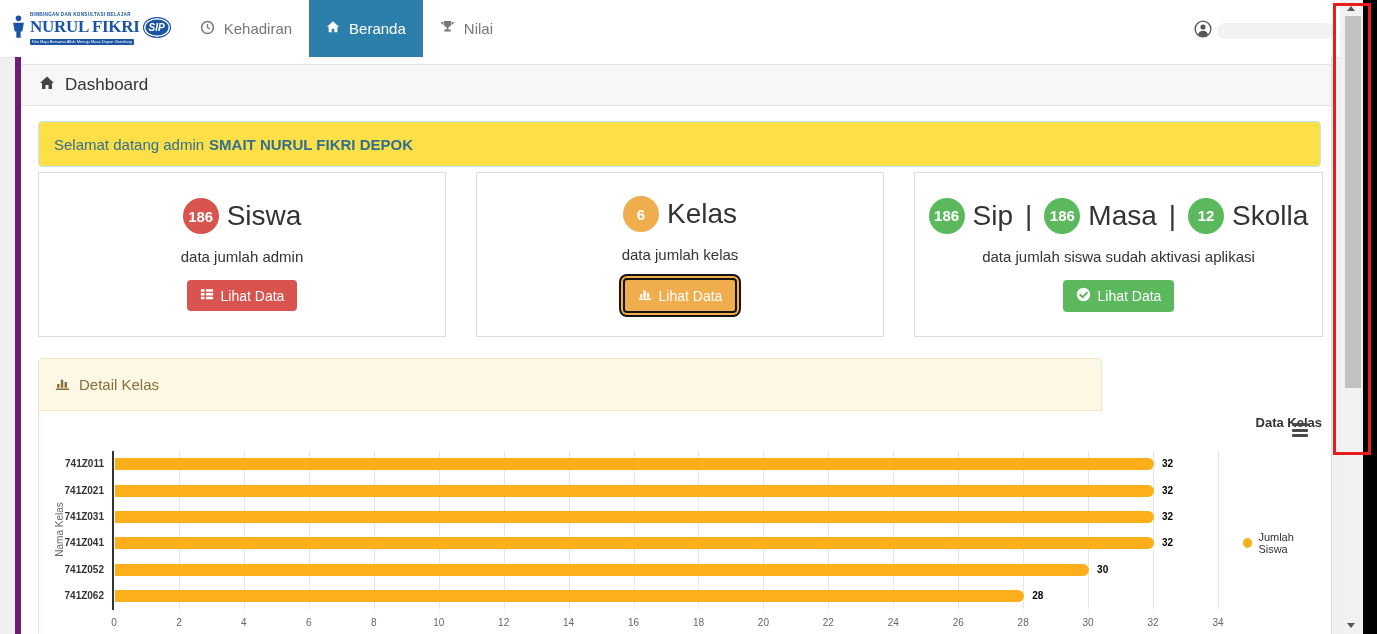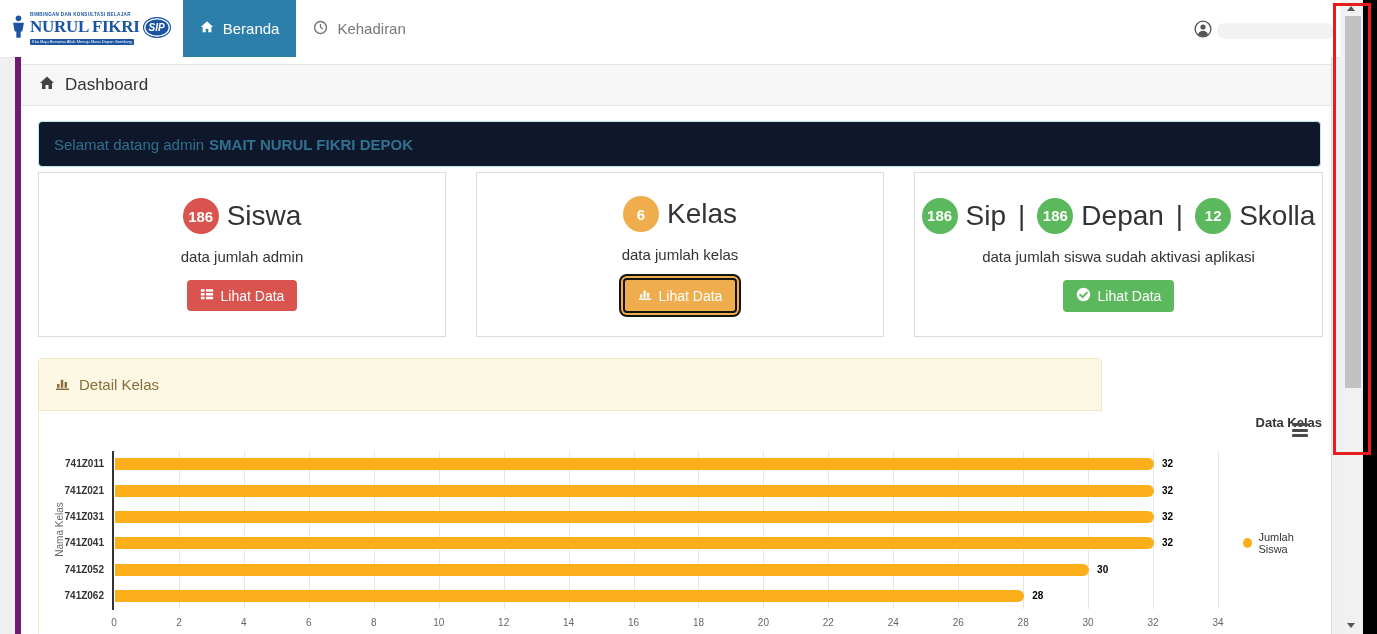--- a/index.html
+++ b/index.html
@@ -106,14 +106,6 @@
       </div>
     </div>
     <nav class="nav-items">
-      <a class="nav-item active">
-        <span>
-          <svg width="14" height="14" viewBox="0 0 16 16">
-              <path fill="currentColor" d="M8 1.5 15 8h-2v6h-3.5v-4h-3v4H3V8H1z"></path>
-            </svg>
-        </span>
-        <span>Beranda</span>
-      </a>
       <a class="nav-item">
         <span>
           <svg width="15" height="15" viewBox="0 0 16 16">
@@ -122,6 +114,14 @@
             </svg>
         </span>
         <span>Kehadiran</span>
+      </a>
+      <a class="nav-item active">
+        <span>
+          <svg width="14" height="14" viewBox="0 0 16 16">
+              <path fill="currentColor" d="M8 1.5 15 8h-2v6h-3.5v-4h-3v4H3V8H1z"></path>
+            </svg>
+        </span>
+        <span>Beranda</span>
       </a>
     </nav>
     <div class="user-area">

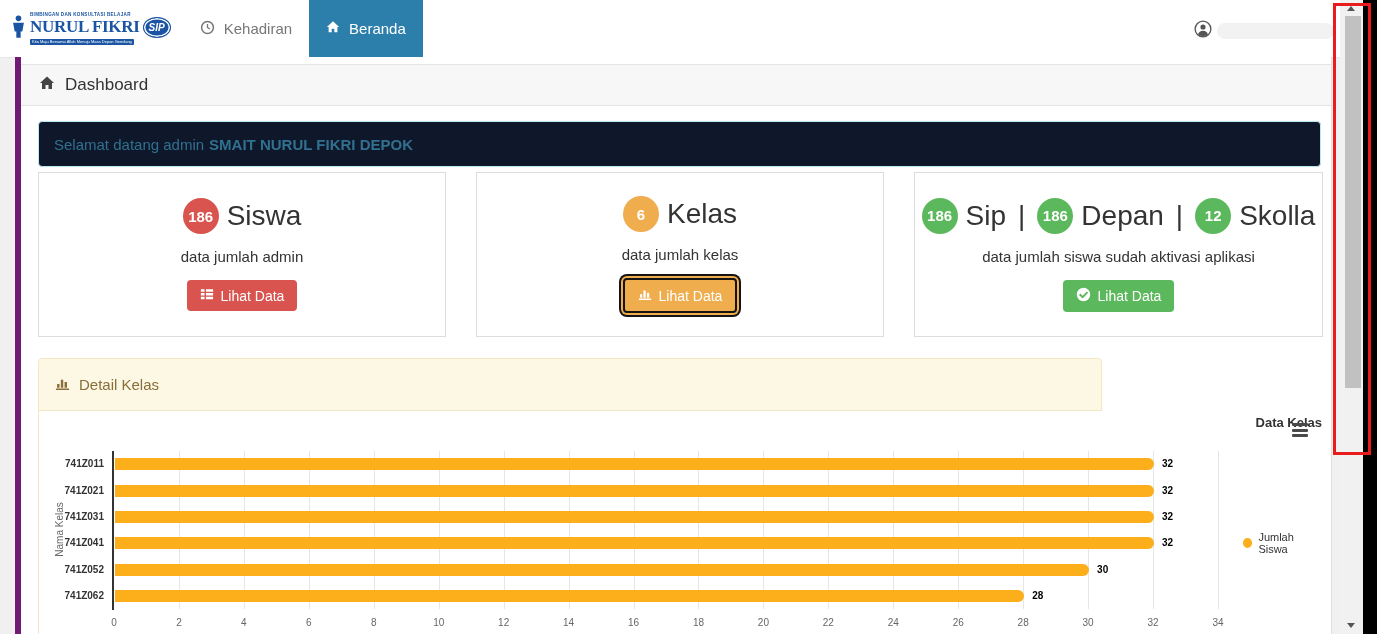--- a/index.html
+++ b/index.html
@@ -122,6 +122,14 @@
             </svg>
         </span>
         <span>Beranda</span>
+      </a>
+      <a class="nav-item">
+        <span>
+          <svg width="15" height="15" viewBox="0 0 16 16">
+              <path fill="currentColor" d="M4 1h8v2.7A4.3 4.3 0 0 1 9 7.8V10.2h2.4v2H4.6v-2H7V7.8A4.3 4.3 0 0 1 4 3.7zM1.2 2H3.4v1.6c0 .6.1 1.1.2 1.6C2.2 4.8 1.3 3.6 1.2 2zm13.6 0h-2.2v1.6c0 .6-.1 1.1-.2 1.6 1.4-.4 2.3-1.6 2.4-3.2z"></path>
+            </svg>
+        </span>
+        <span>Nilai</span>
       </a>
     </nav>
     <div class="user-area">

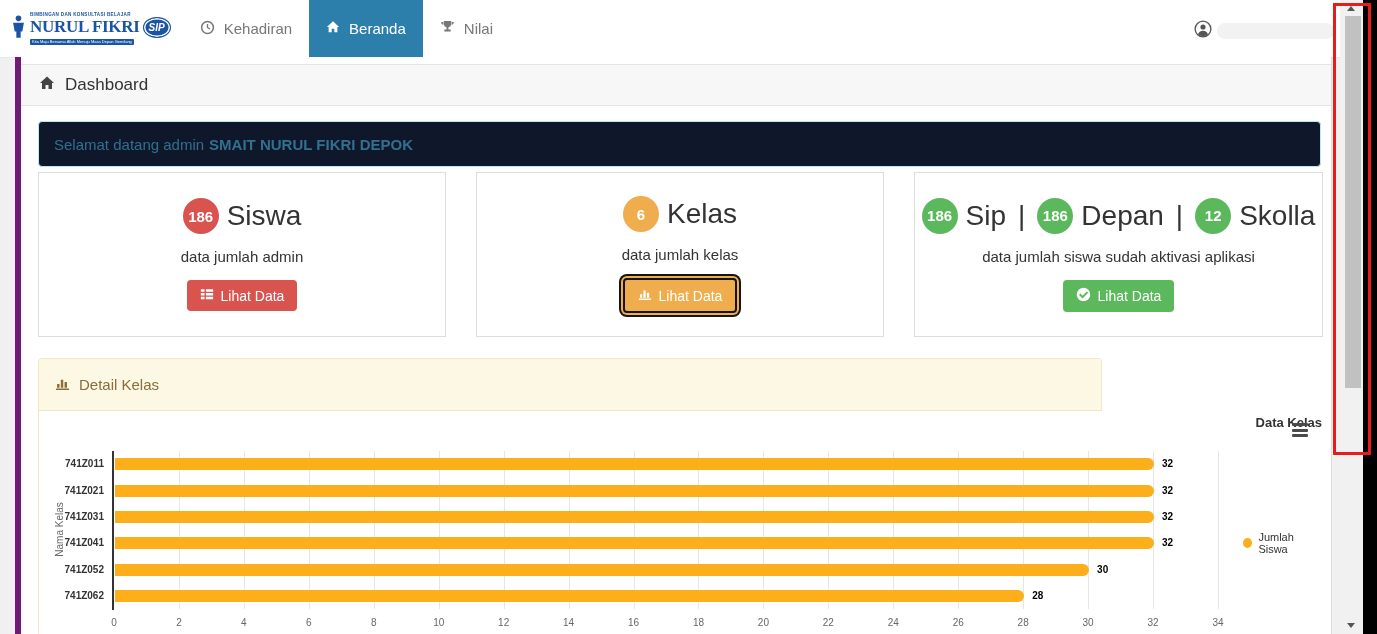--- a/index.html
+++ b/index.html
@@ -31,7 +31,7 @@
   .page-header{position:absolute;left:0;top:7px;width:100%;height:42px;background:#f7f7f7;
                border-top:1px solid #e4e4e4;border-bottom:1px solid #e4e4e4;box-sizing:border-box;
                display:flex;align-items:center;gap:10px;padding-left:18px;font-size:17px;color:#333;}
-  .alert-info{position:absolute;left:17px;top:64px;width:1283px;height:46px;background:#0f172a;
+  .alert-info{position:absolute;left:17px;top:64px;width:1283px;height:46px;background:#fde047;
               border:1px solid #bce8f1;border-radius:4px;box-sizing:border-box;display:flex;align-items:center;
               padding-left:15px;font-size:15px;color:#31708f;}
   .alert-bold{font-weight:bold;margin-left:5px;}

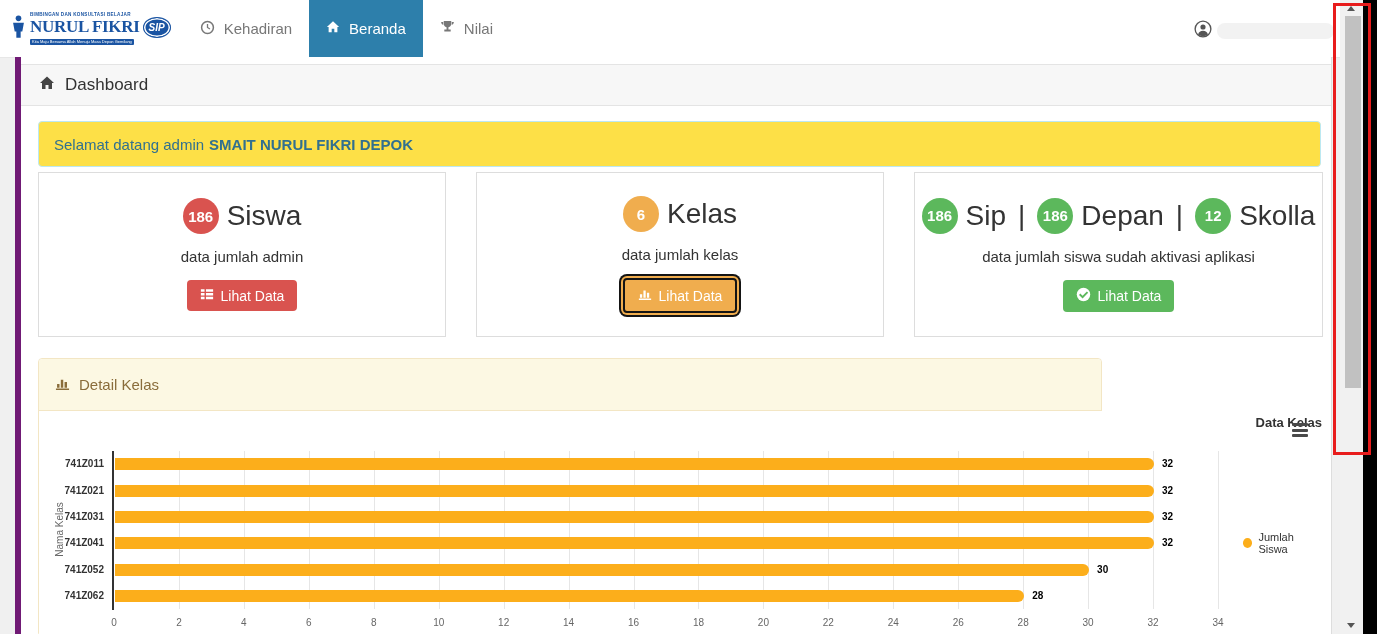--- a/index.html
+++ b/index.html
@@ -201,7 +201,7 @@
         <span class="card-title">Sip</span>
         <span class="badge-sep">|</span>
         <span class="badge-circle" style="background: rgb(92, 184, 92);">186</span>
-        <span class="card-title">Depan</span>
+        <span class="card-title">Masa</span>
         <span class="badge-sep">|</span>
         <span class="badge-circle" style="background: rgb(92, 184, 92);">12</span>
         <span class="card-title">Skolla</span>

